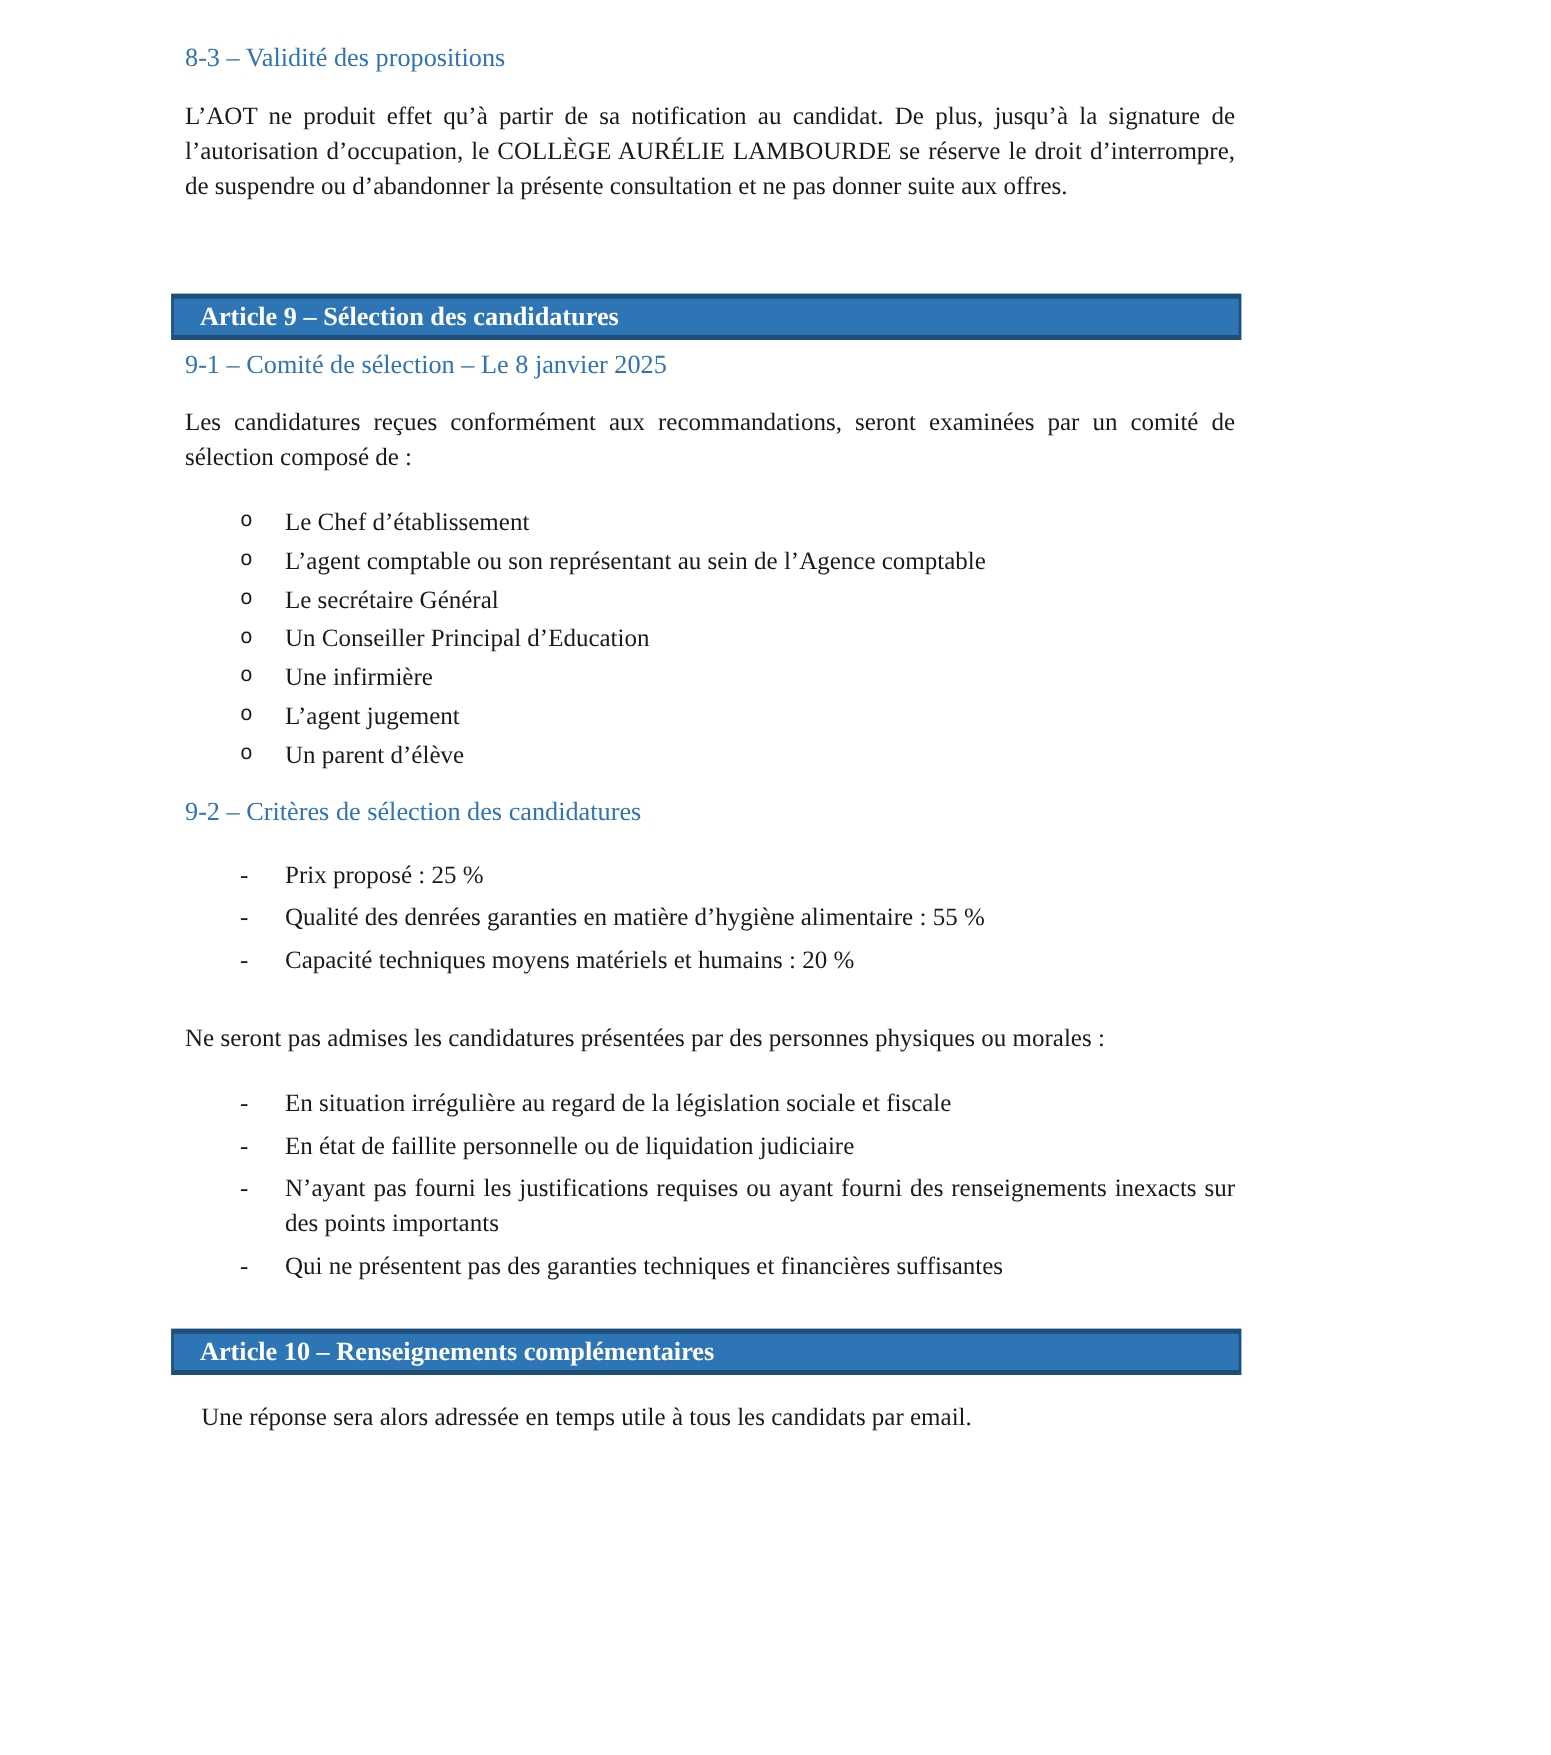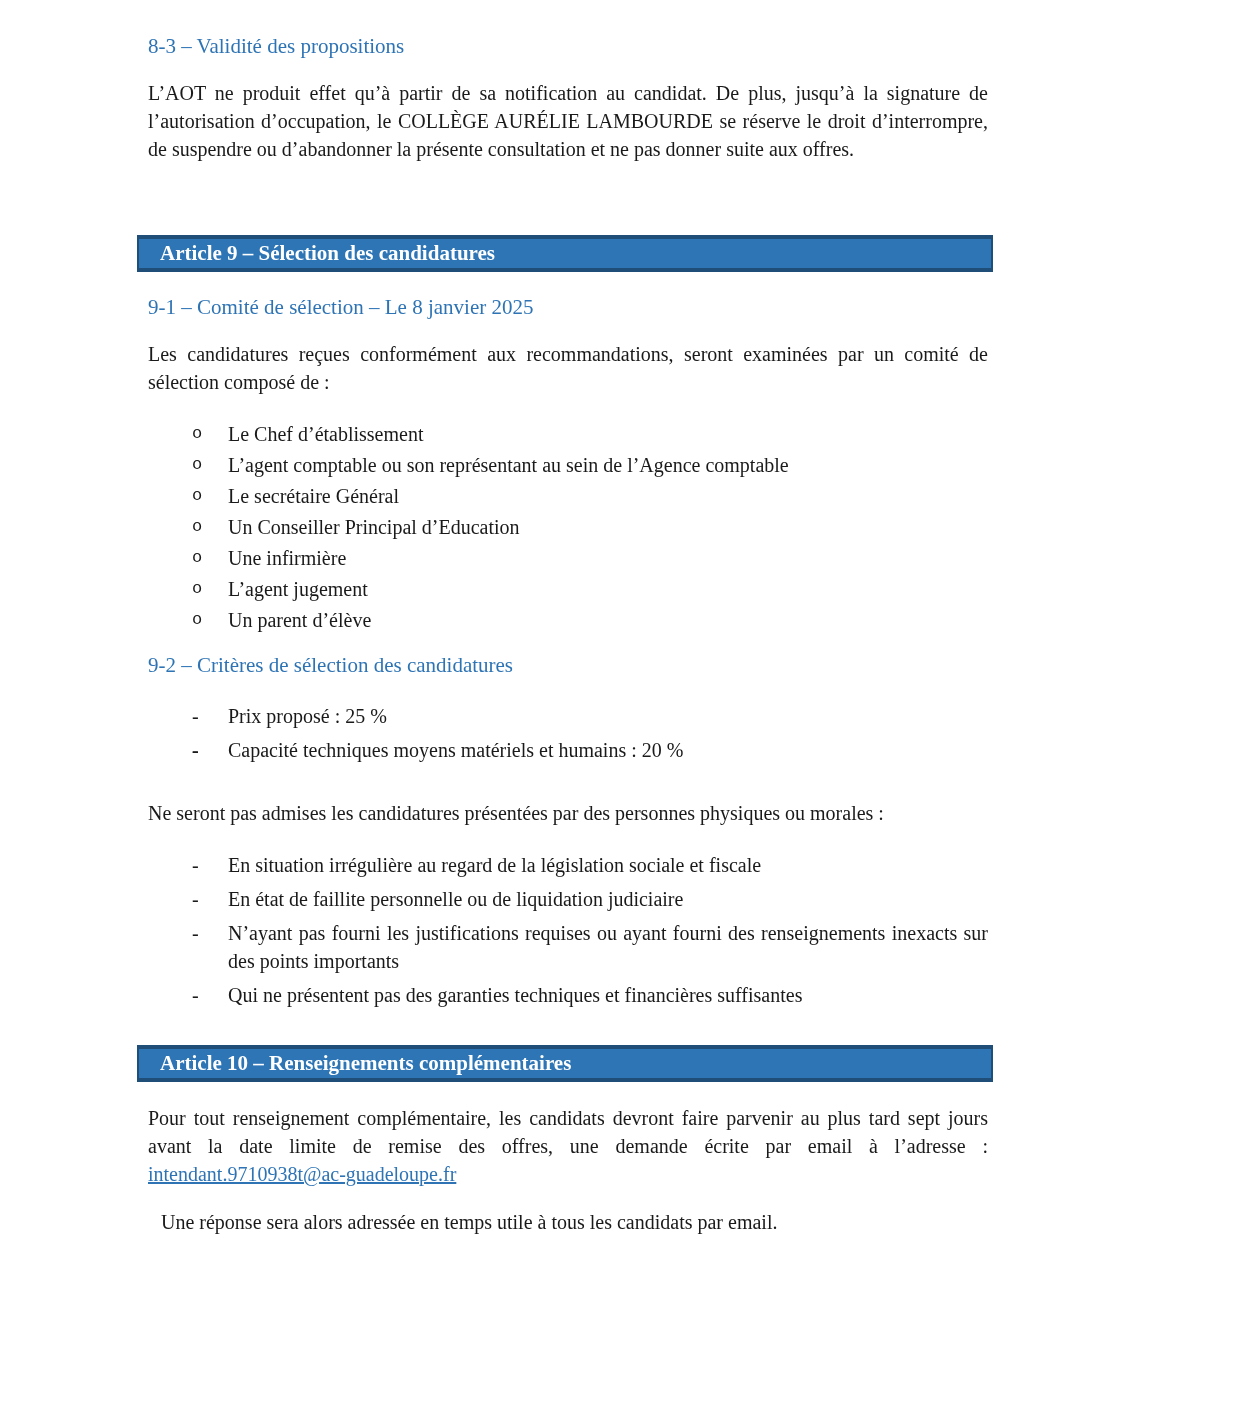--- a/index.html
+++ b/index.html
@@ -28,7 +28,7 @@
     color: #2E74B5;
     margin: 0;
   }
-  .h-sub { margin-top: 22px; font-family: Liberation Serif, serif; }
+  .h-sub { margin-top: 6px; font-family: Liberation Serif, serif; }
   .para {
     font-size: 20px;
     line-height: 28px;

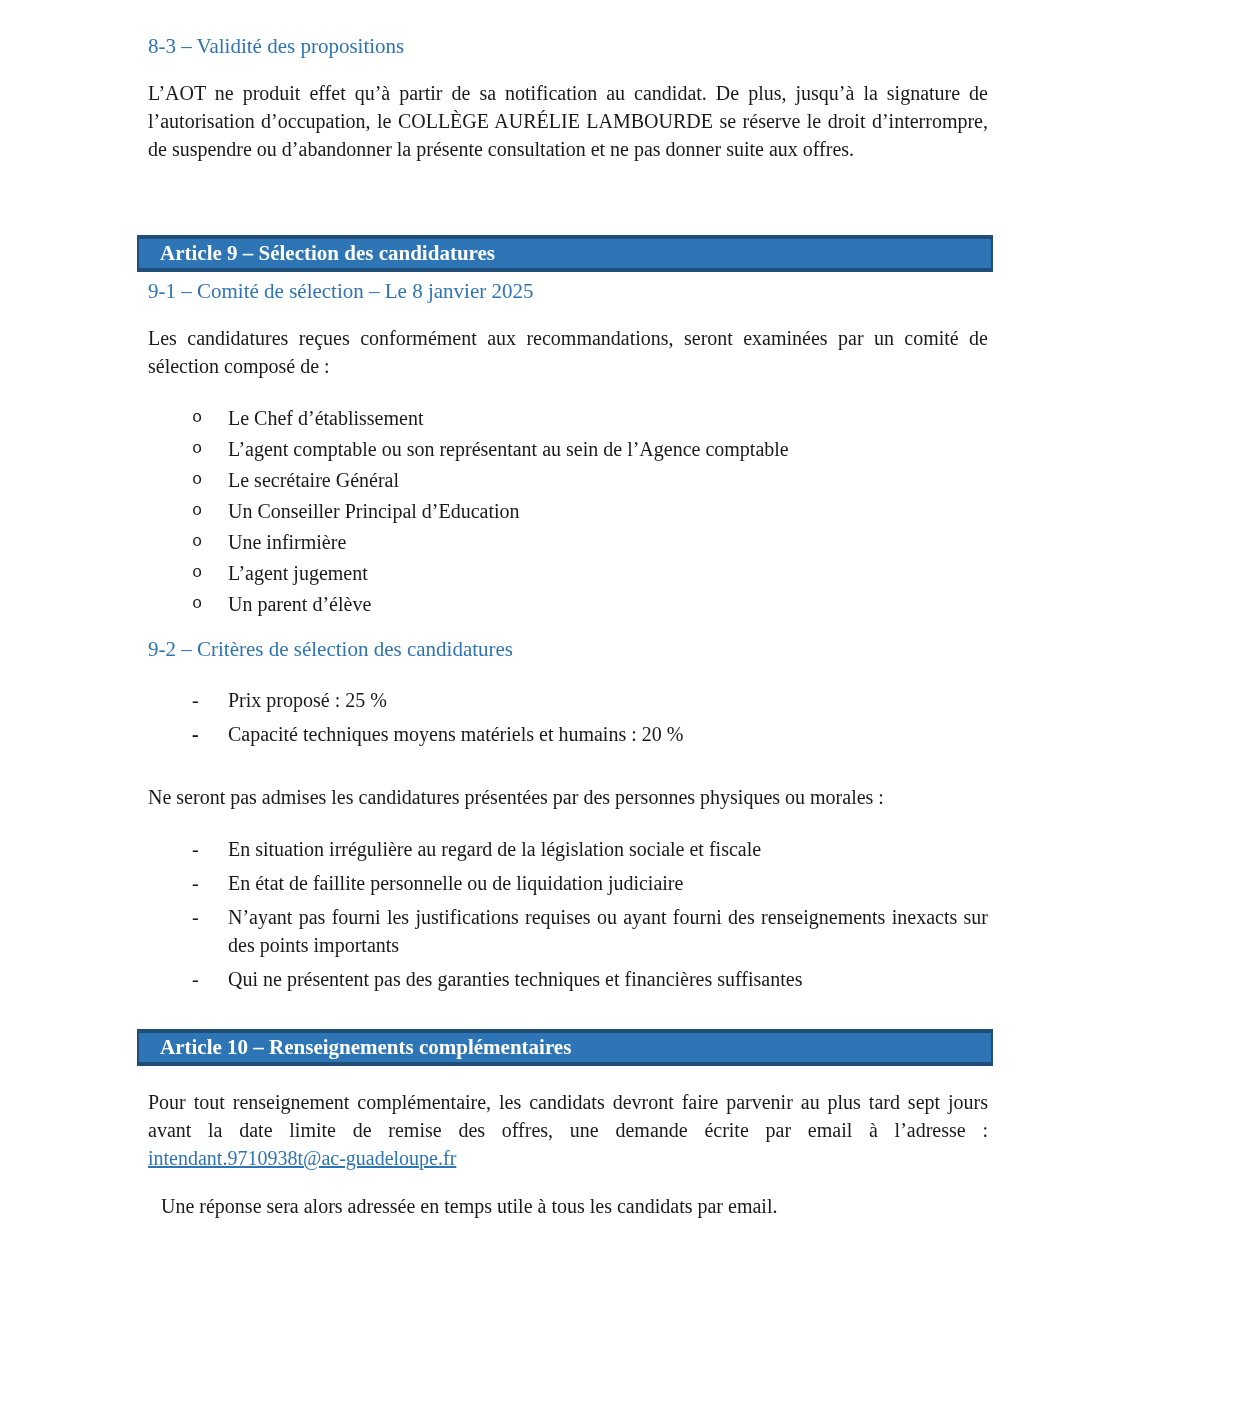--- a/index.html
+++ b/index.html
@@ -139,6 +139,7 @@
     </li>
     <li>
       <span class="bullet">-</span>
+      <span>Qualité des denrées garanties en matière d’hygiène alimentaire : 55 %</span>
     </li>
     <li>
       <span class="bullet">-</span>

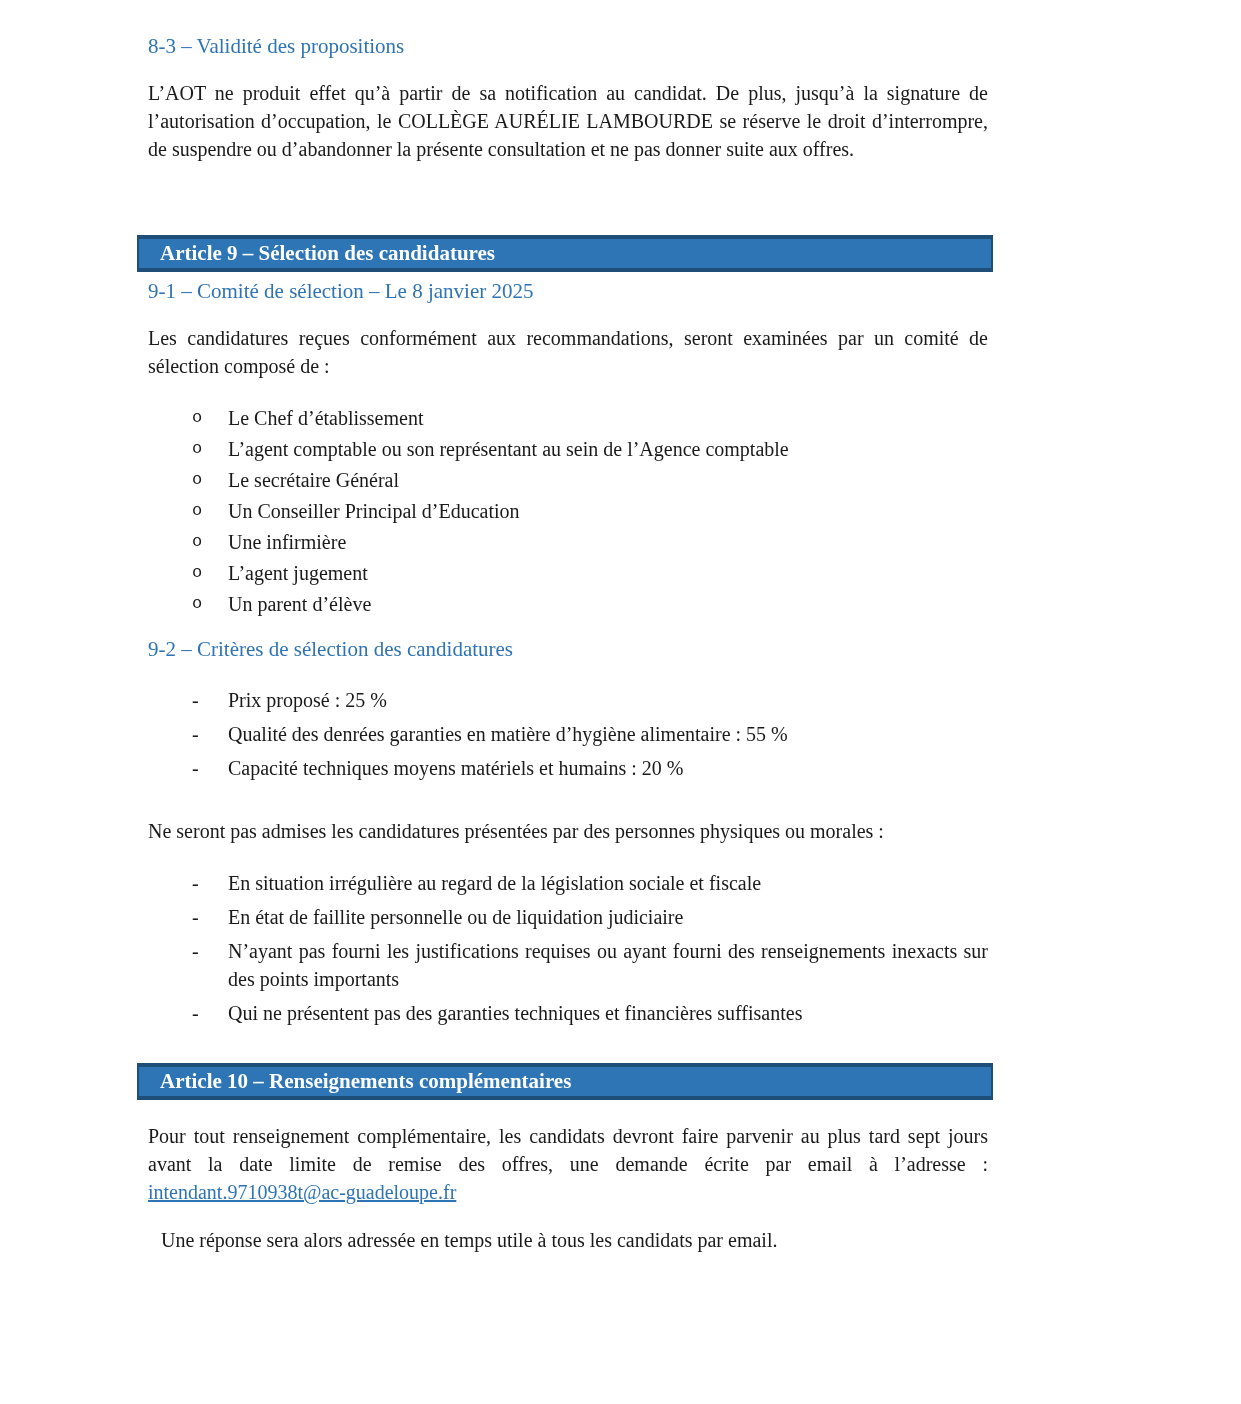--- a/index.html
+++ b/index.html
@@ -170,9 +170,6 @@
 
   <div class="banner banner-second">Article 10 – Renseignements complémentaires</div>
 
-  <p class="para contact-para"><span>Pour tout renseignement complémentaire, les candidats devront faire parvenir au plus tard sept jours avant la date limite de remise des offres, une demande écrite par email à l’adresse :</span><br>
-    <a href="#">intendant.9710938t@ac-guadeloupe.fr</a>
-  </p>
 
   <p class="para closing-para">Une réponse sera alors adressée en temps utile à tous les candidats par email.</p>
 

